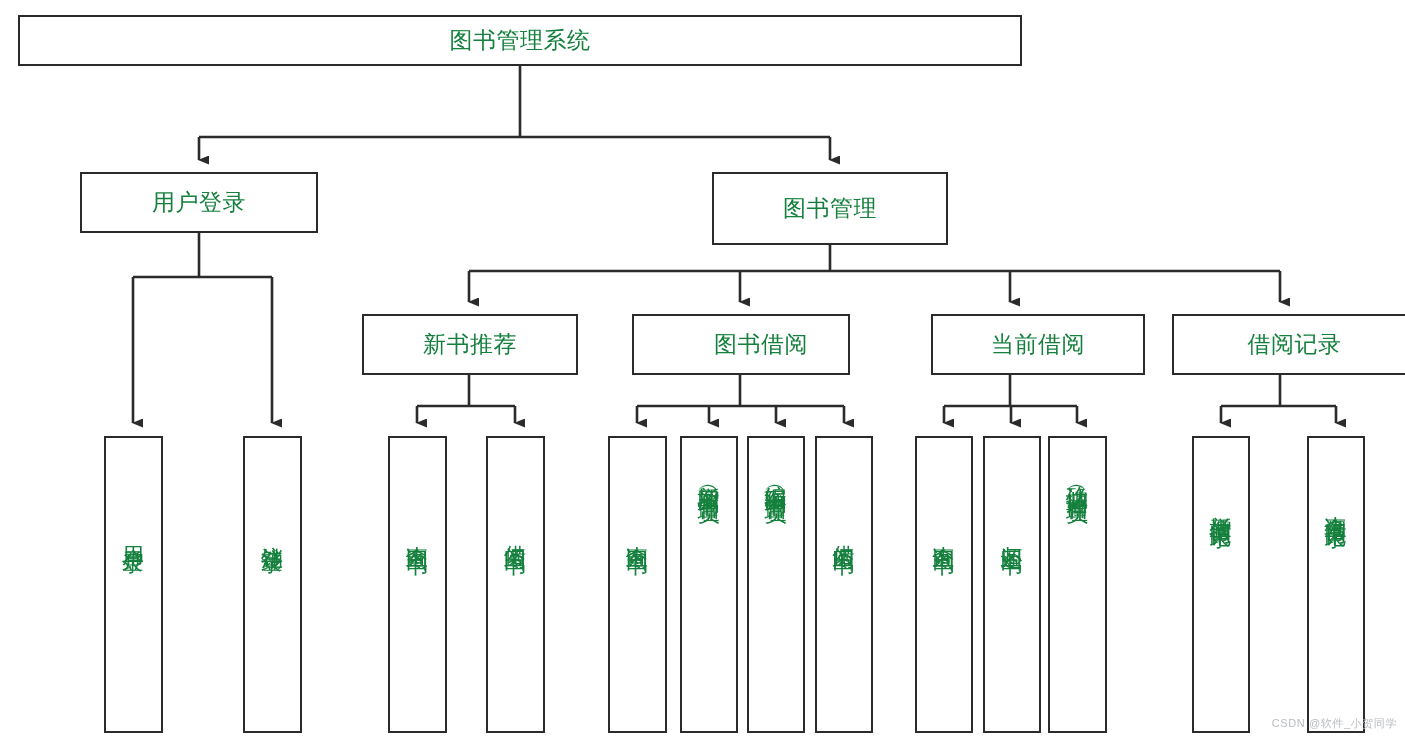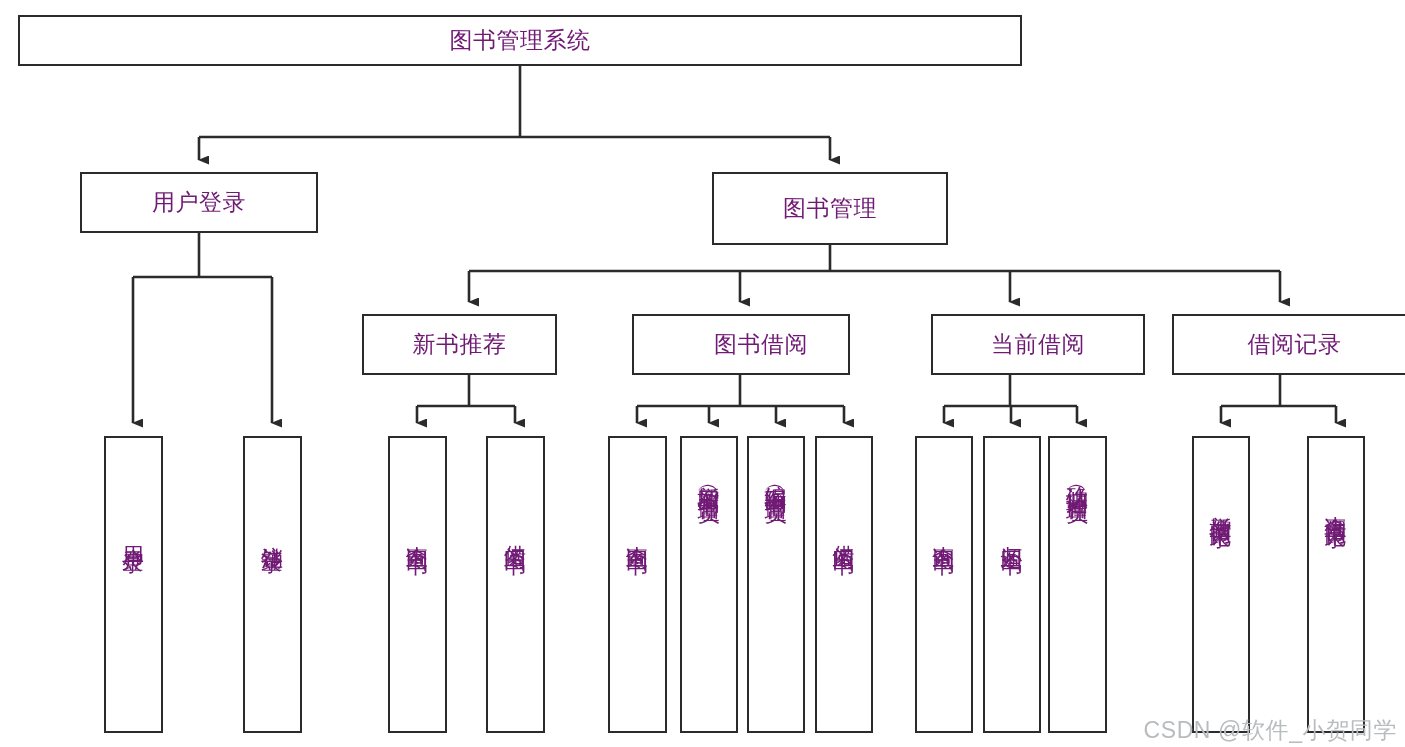--- a/index.html
+++ b/index.html
@@ -41,7 +41,7 @@
     display: block;
     text-align: left;
     line-height: 1.18;
-    color: #701a75;
+    color: #15803d;
     white-space: nowrap;
   }
   

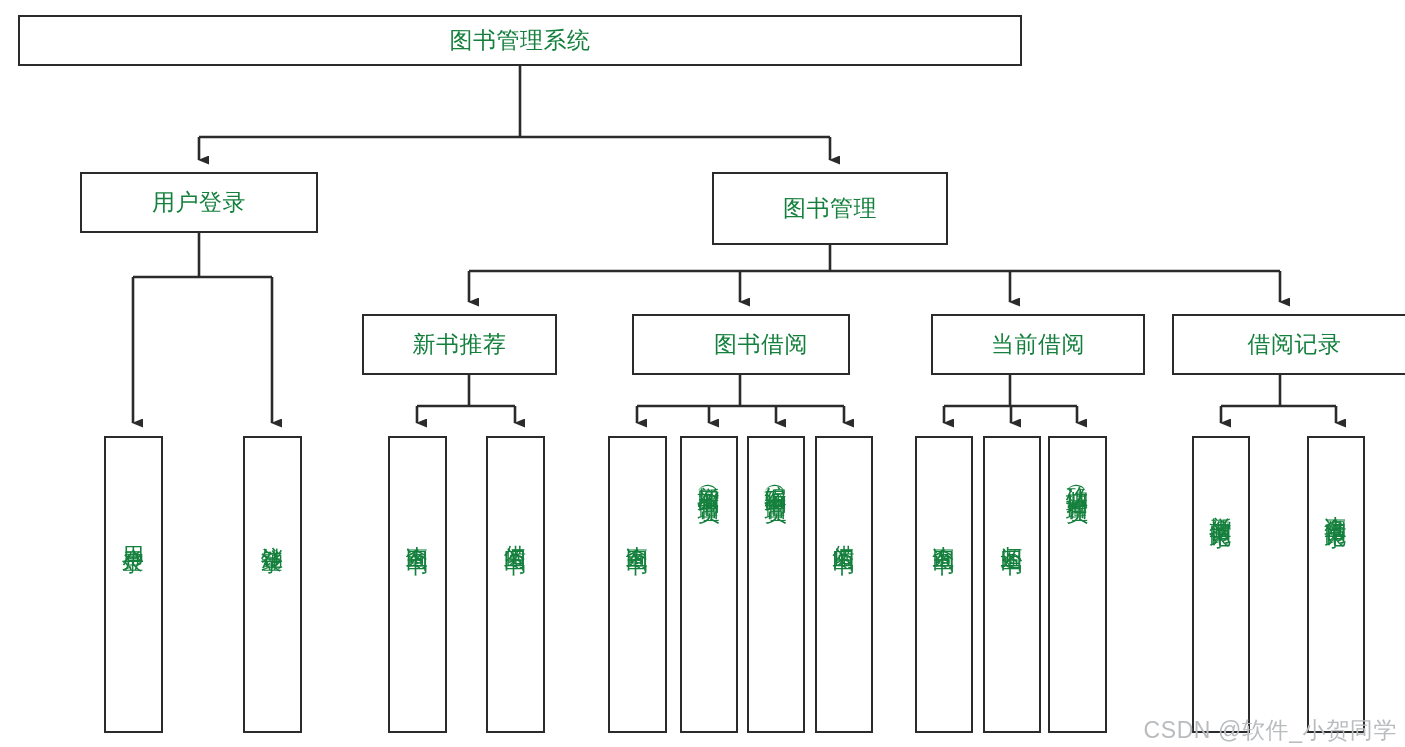--- a/index.html
+++ b/index.html
@@ -155,7 +155,7 @@
     <span class="node-label">图书管理</span>
   </div>
 
-  <div class="node horizontal" style="left:362px; top:314px; width:195px; height:61px;">
+  <div class="node horizontal" style="left:362px; top:314px; width:216px; height:61px;">
     <span class="node-label">新书推荐</span>
   </div>
 

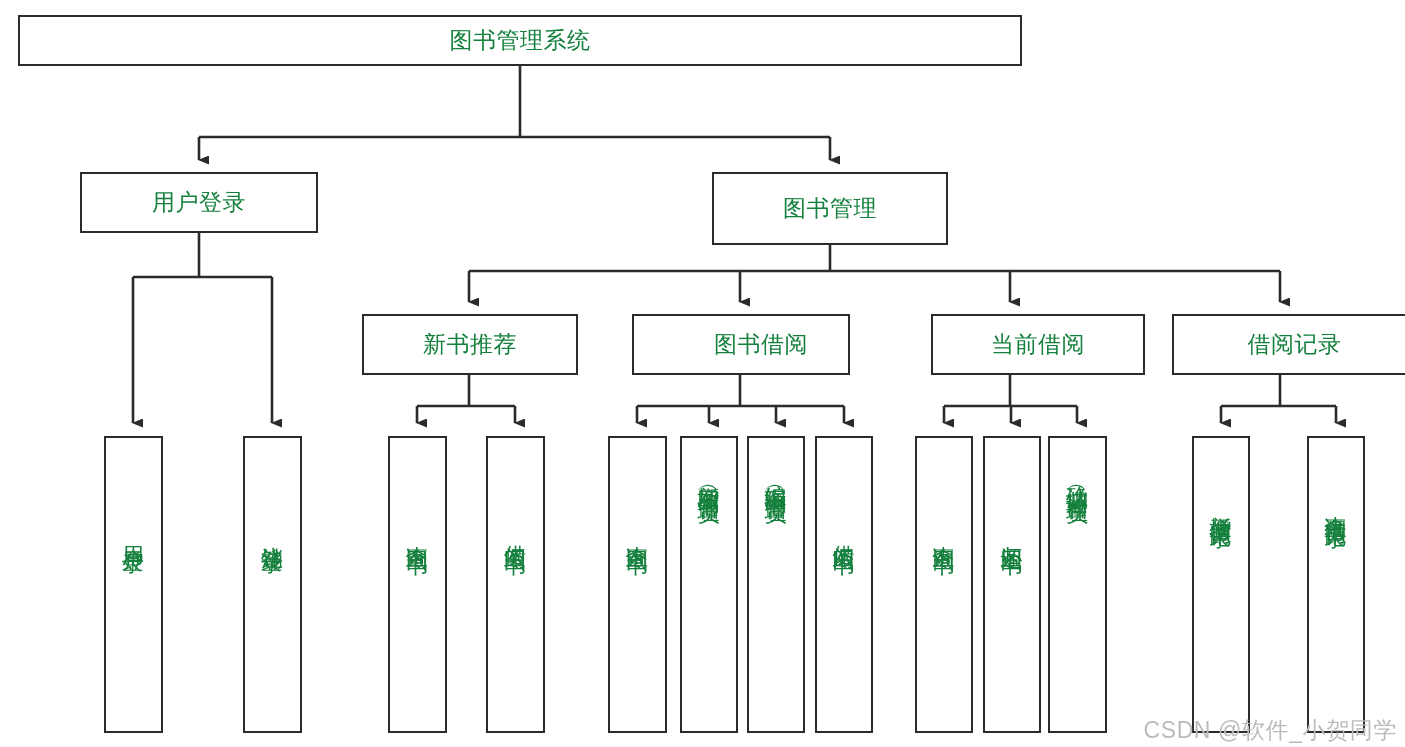--- a/index.html
+++ b/index.html
@@ -78,8 +78,8 @@
   #watermark {
     position: absolute;
     right: 8px;
-    bottom: 1px;
-    font-size: 23px;
+    bottom: 16px;
+    font-size: 11px;
     color: #b9bcbf;
     letter-spacing: 0.6px;
     z-index: 5;

